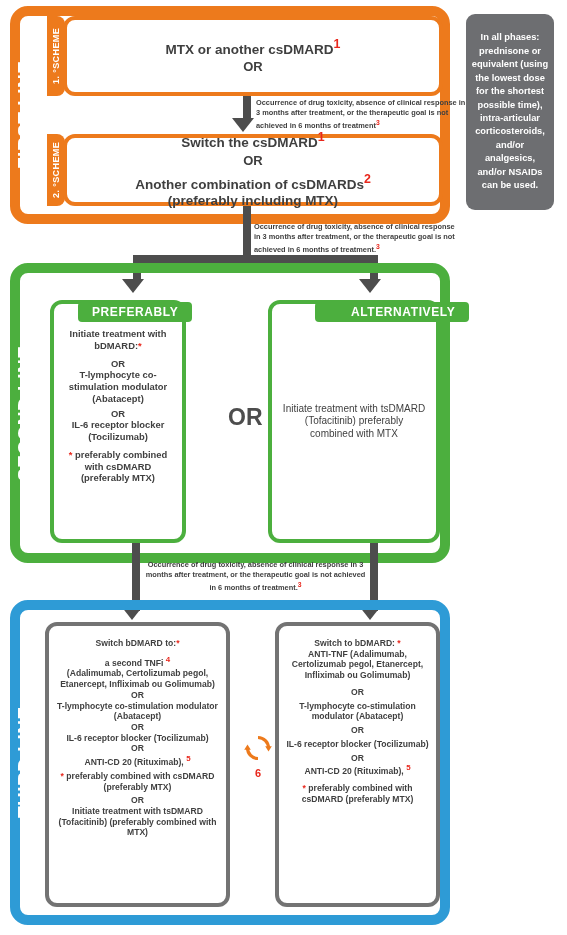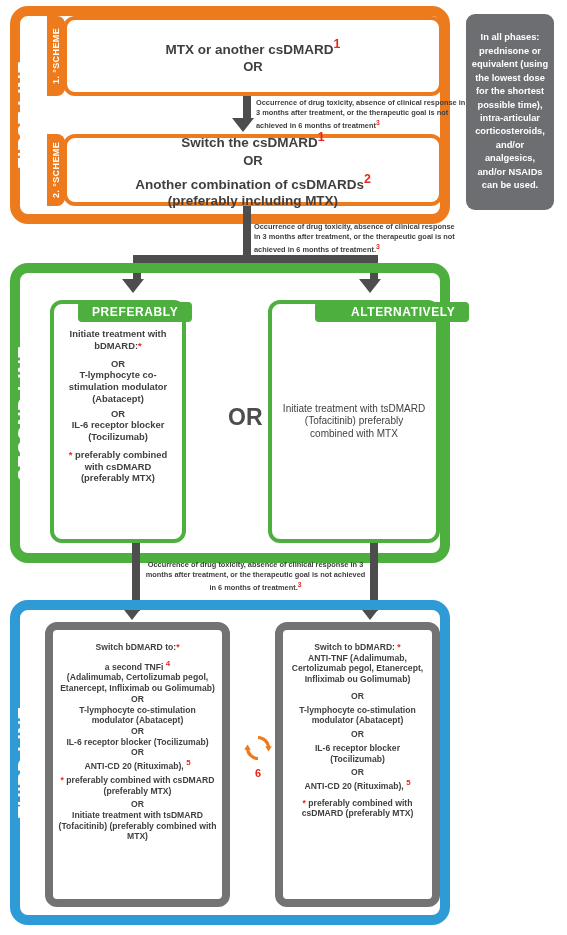--- a/index.html
+++ b/index.html
@@ -45,7 +45,7 @@
   }
   .box-orange{border:4px solid #ED7A1C;}
   .box-green{border:4px solid #4CAF3E;}
-  .box-blue{border:8px solid #737373;}
+  .box-blue{border:4px solid #737373;}
 
   .box p{margin:0;line-height:1.25;}
   .sup{color:#E8271C;font-weight:bold;font-size:.92em;vertical-align:super;}

